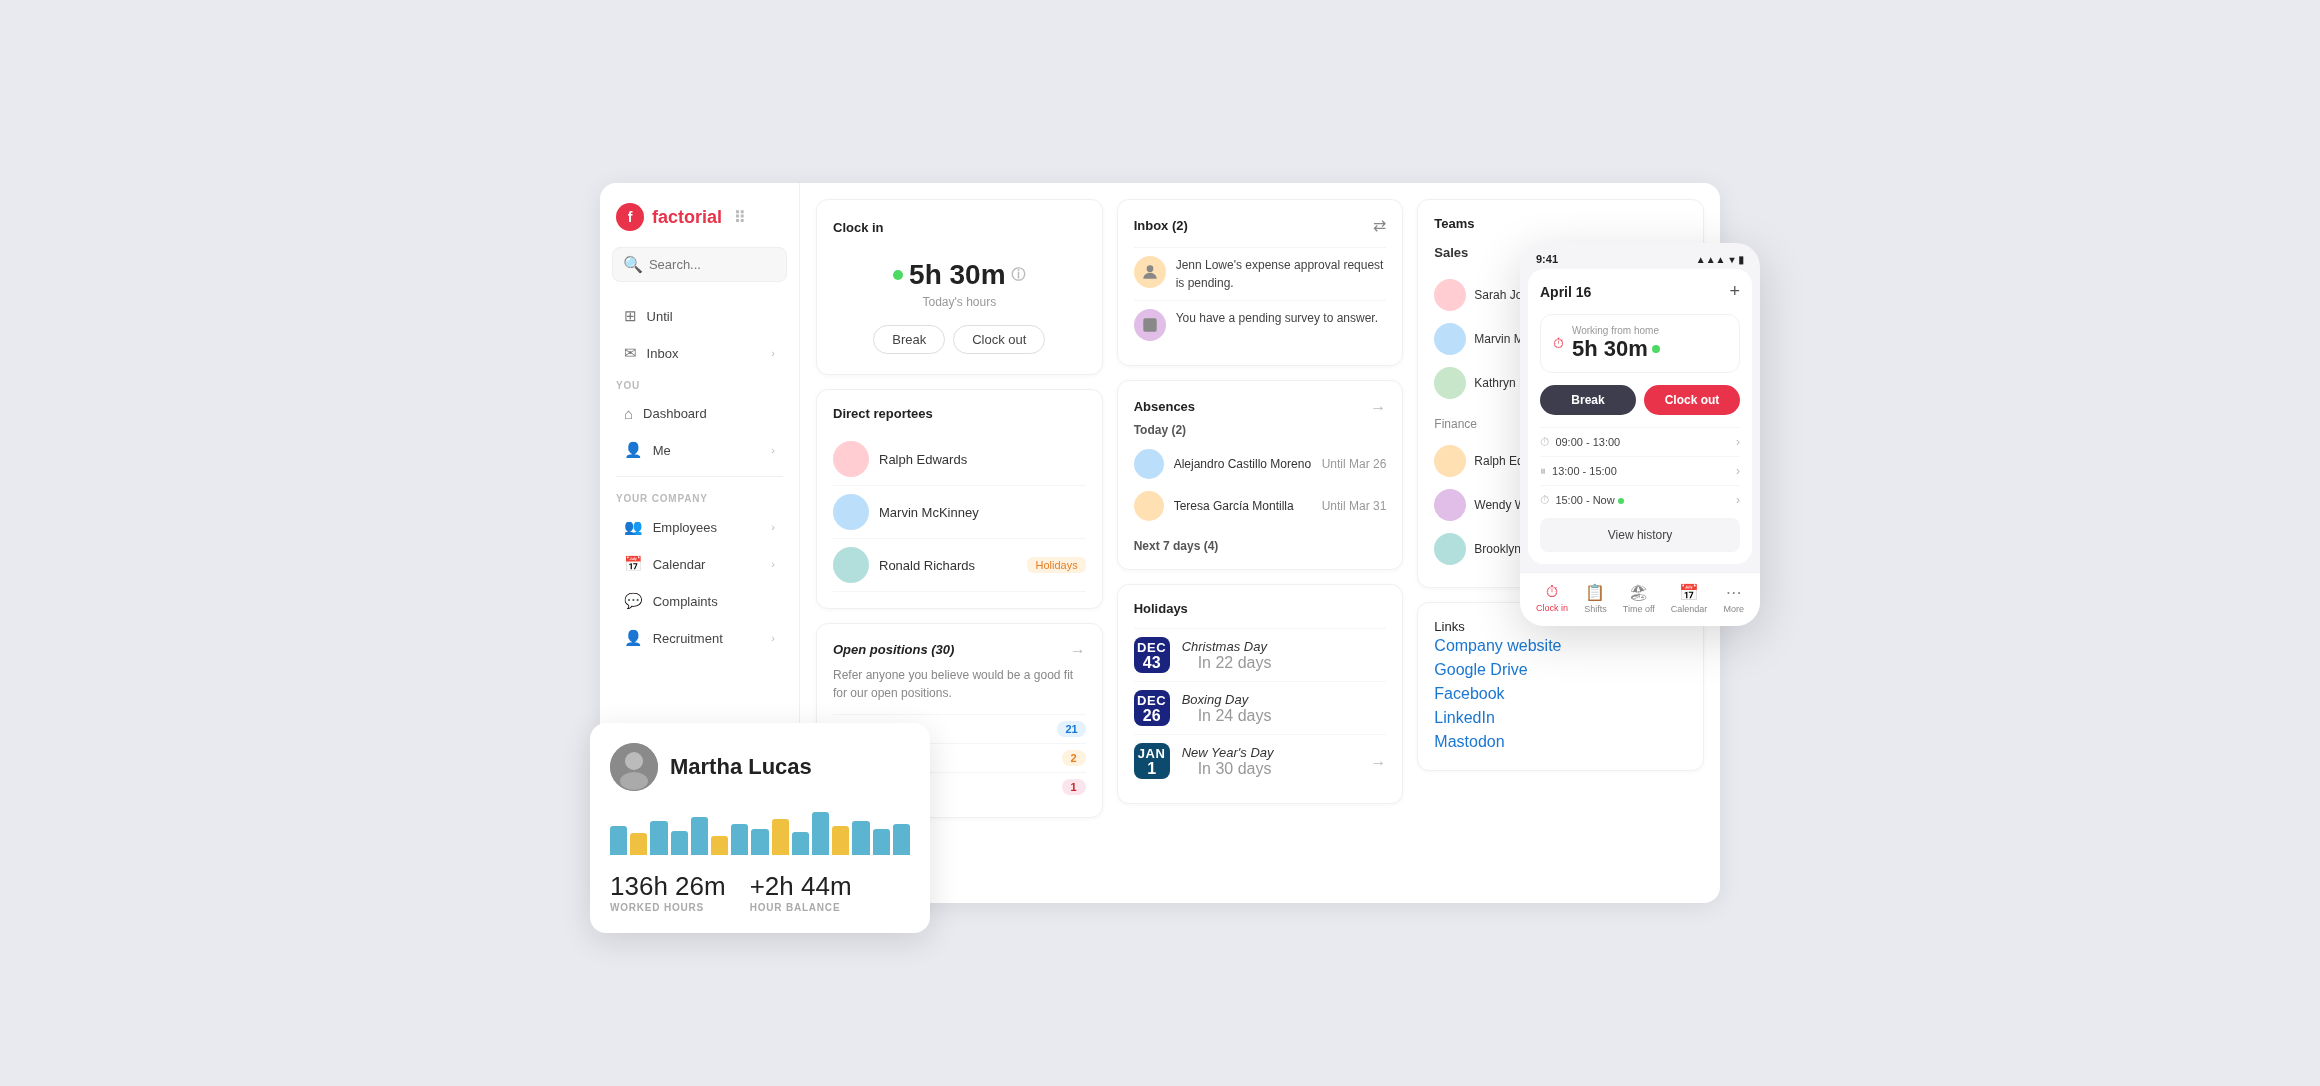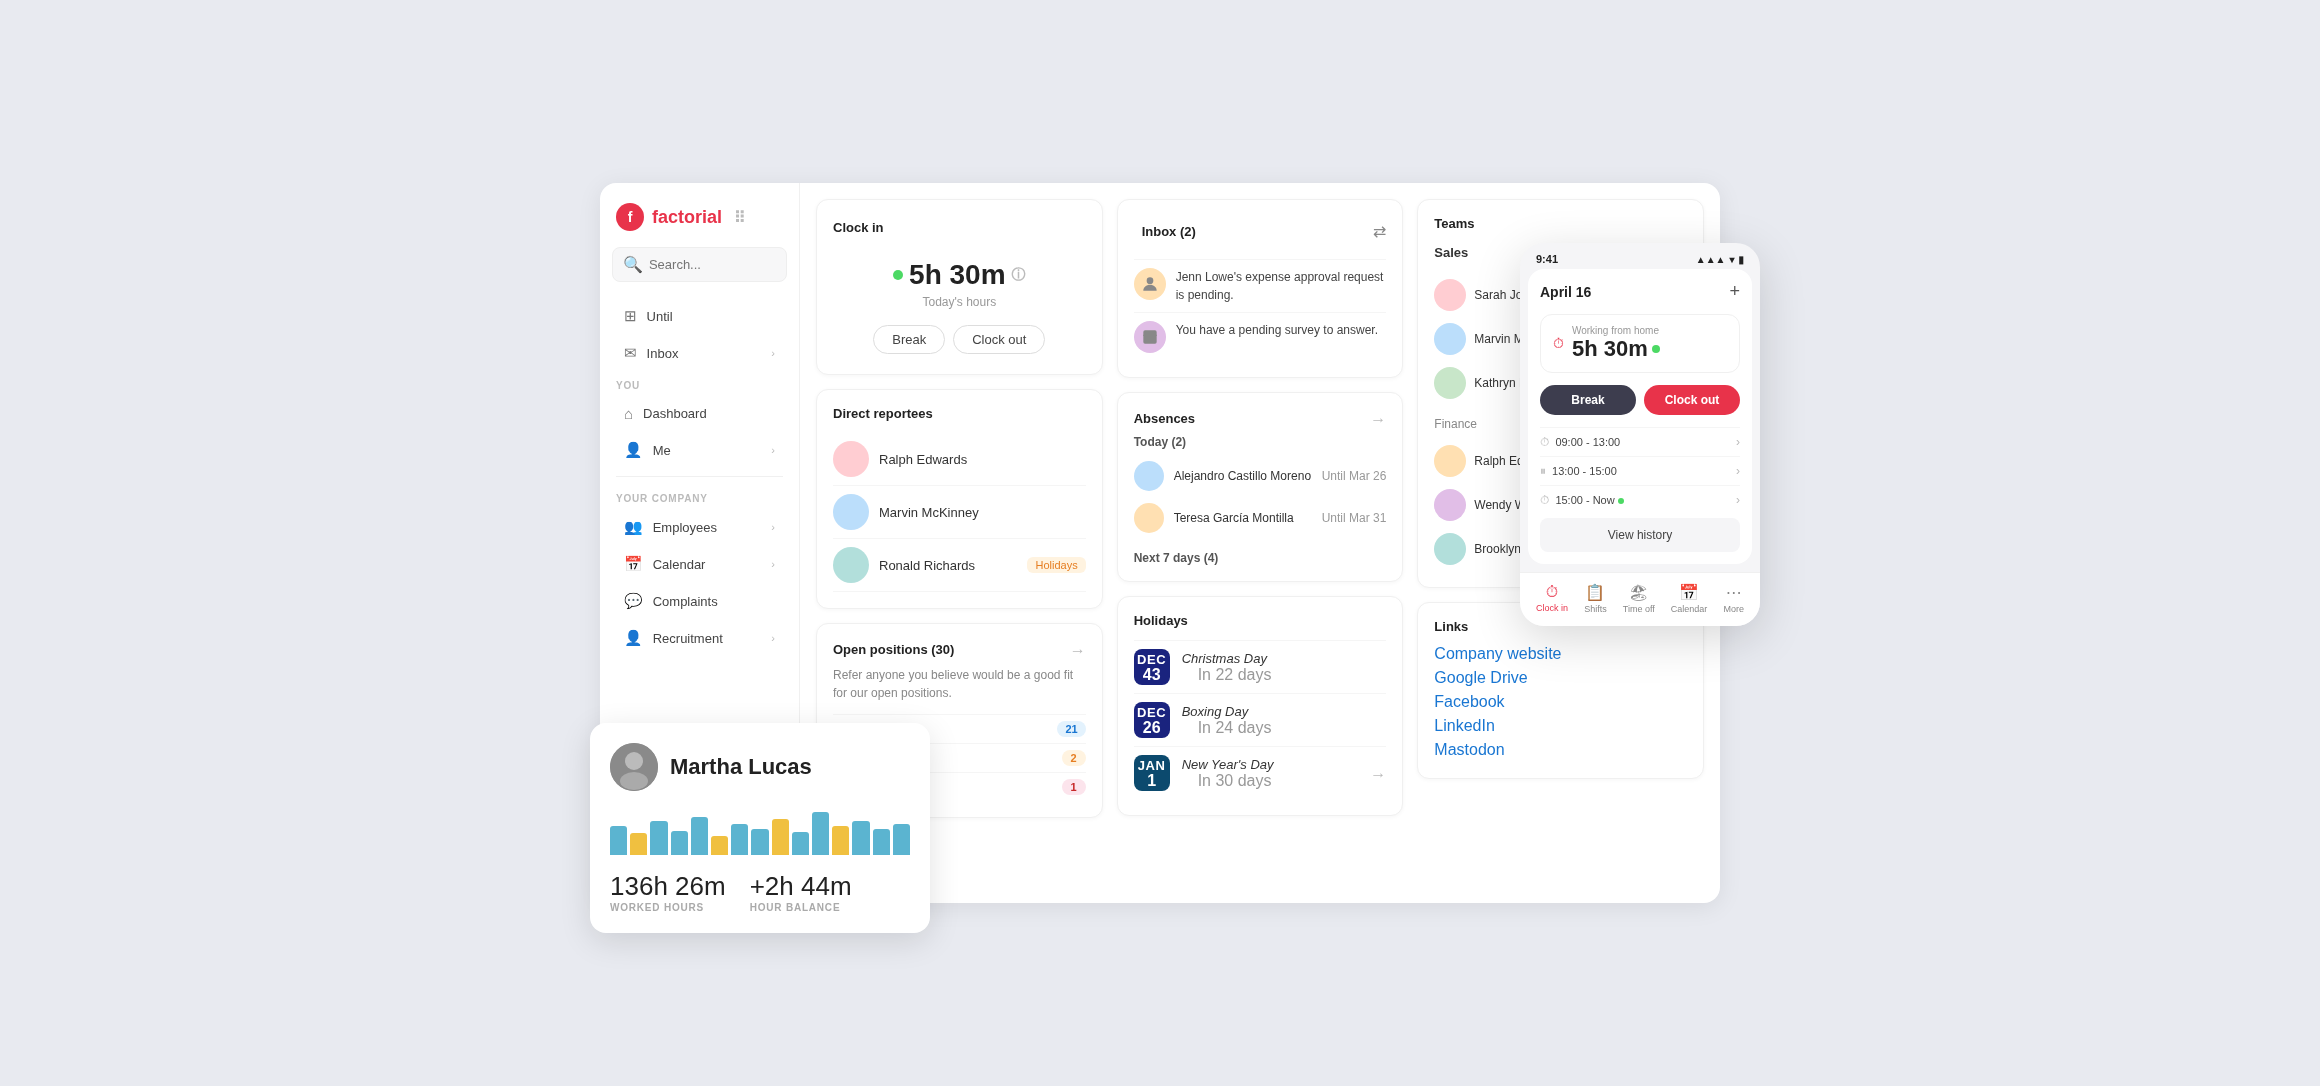--- a/index.html
+++ b/index.html
@@ -691,7 +691,7 @@
 
         <div class="widget inbox-widget">
           <div class="inbox-header">
-            <div class="widget-title" style="margin:8px">Inbox (2)</div>
+            <div class="widget-title" style="margin:0">Inbox (2)</div>
             <span class="inbox-action">⇄</span>
           </div>
           <div class="inbox-item">

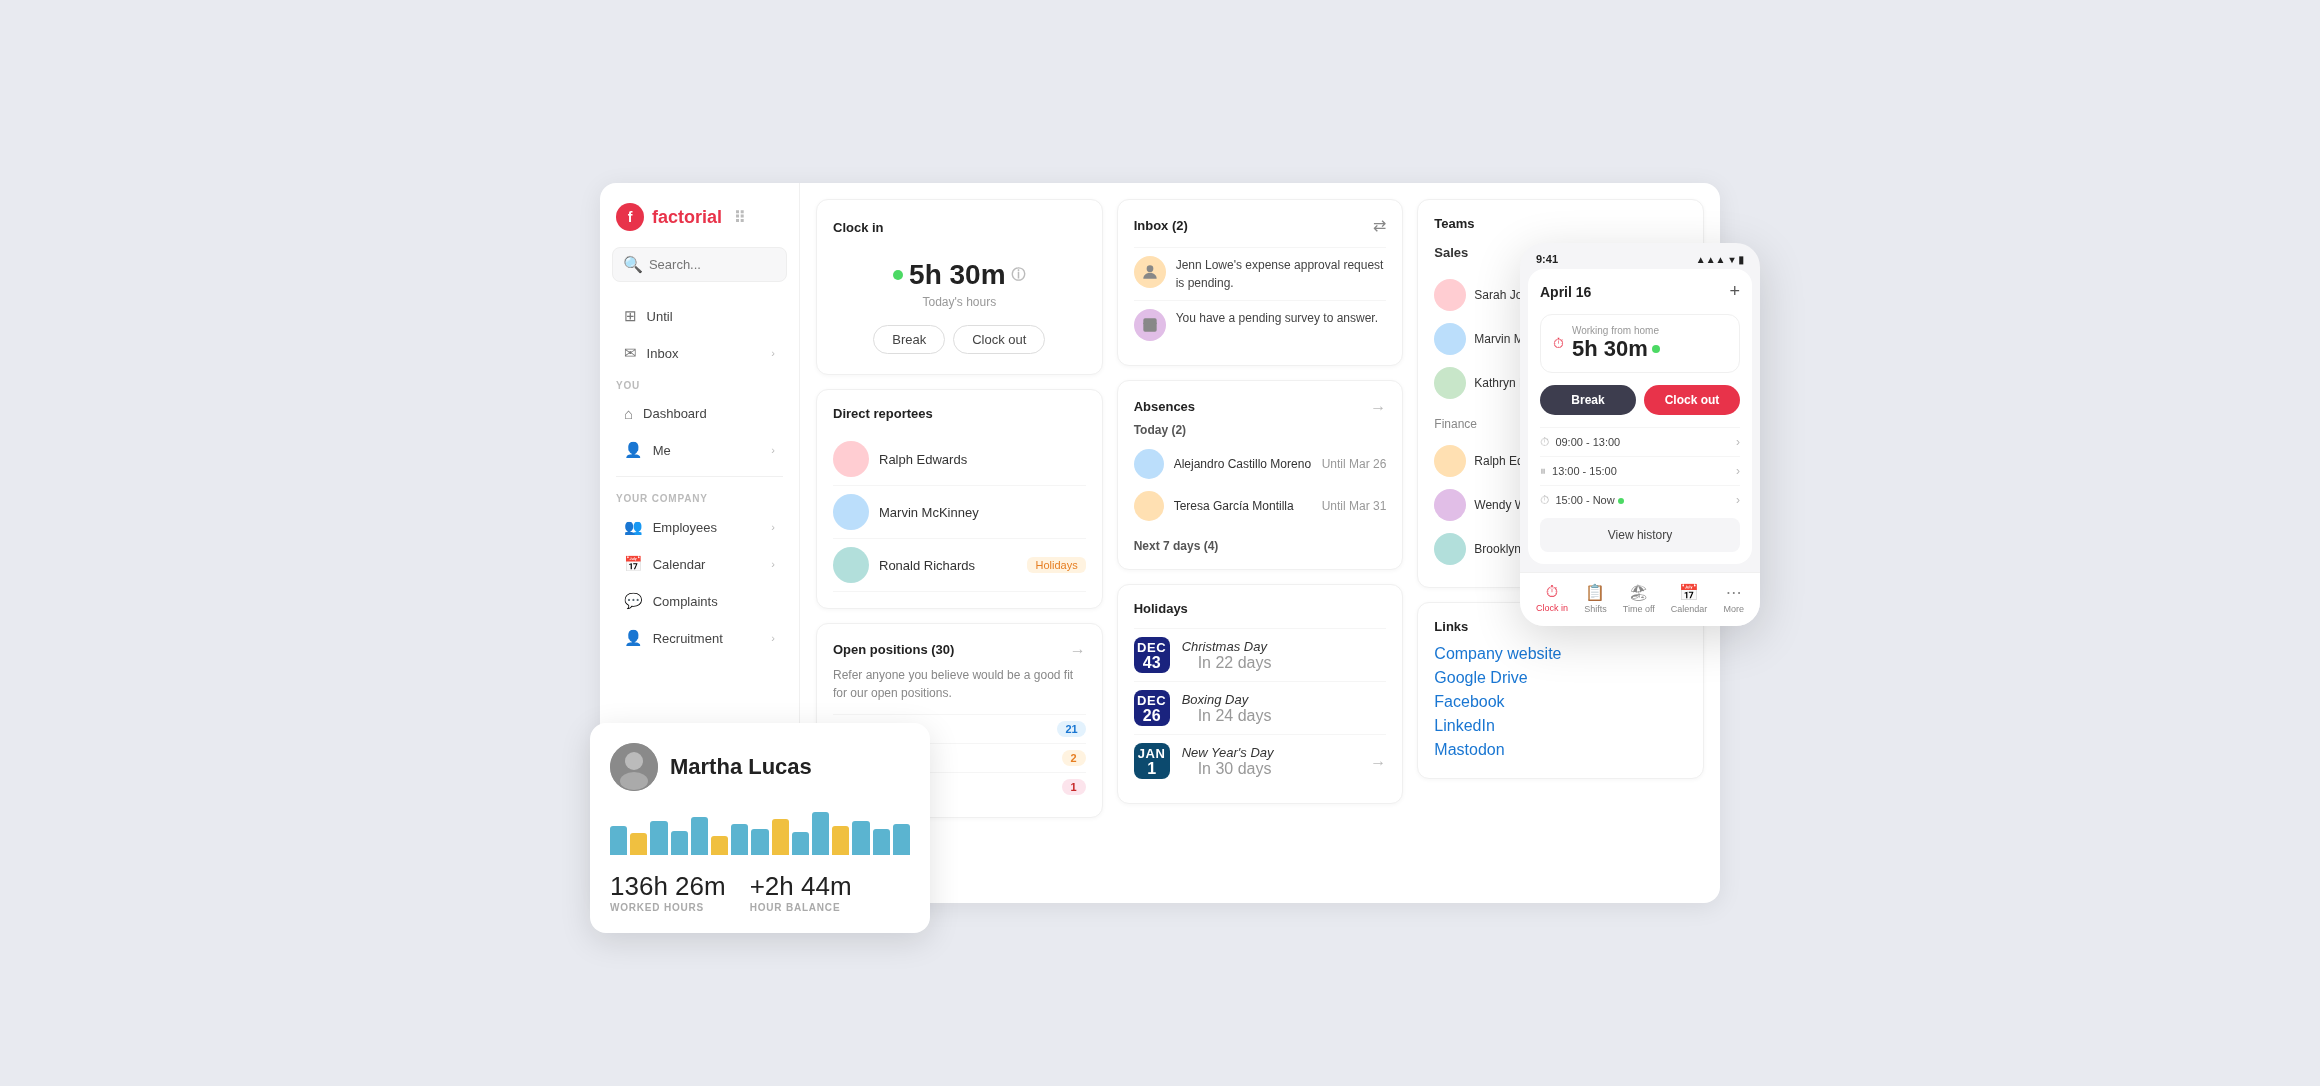--- a/index.html
+++ b/index.html
@@ -370,7 +370,7 @@
       flex-shrink: 0;
     }
     .team-member-name { font-size: 12px; color: #333; font-weight: 500; }
-    .links-section-title { font-size: 13px; font-weight: 700; color: #222; margin-bottom: 8px; }
+    .links-section-title { font-size: 13px; font-weight: 400; color: #222; }
     .link-item {
       display: block;
       font-size: 16px;

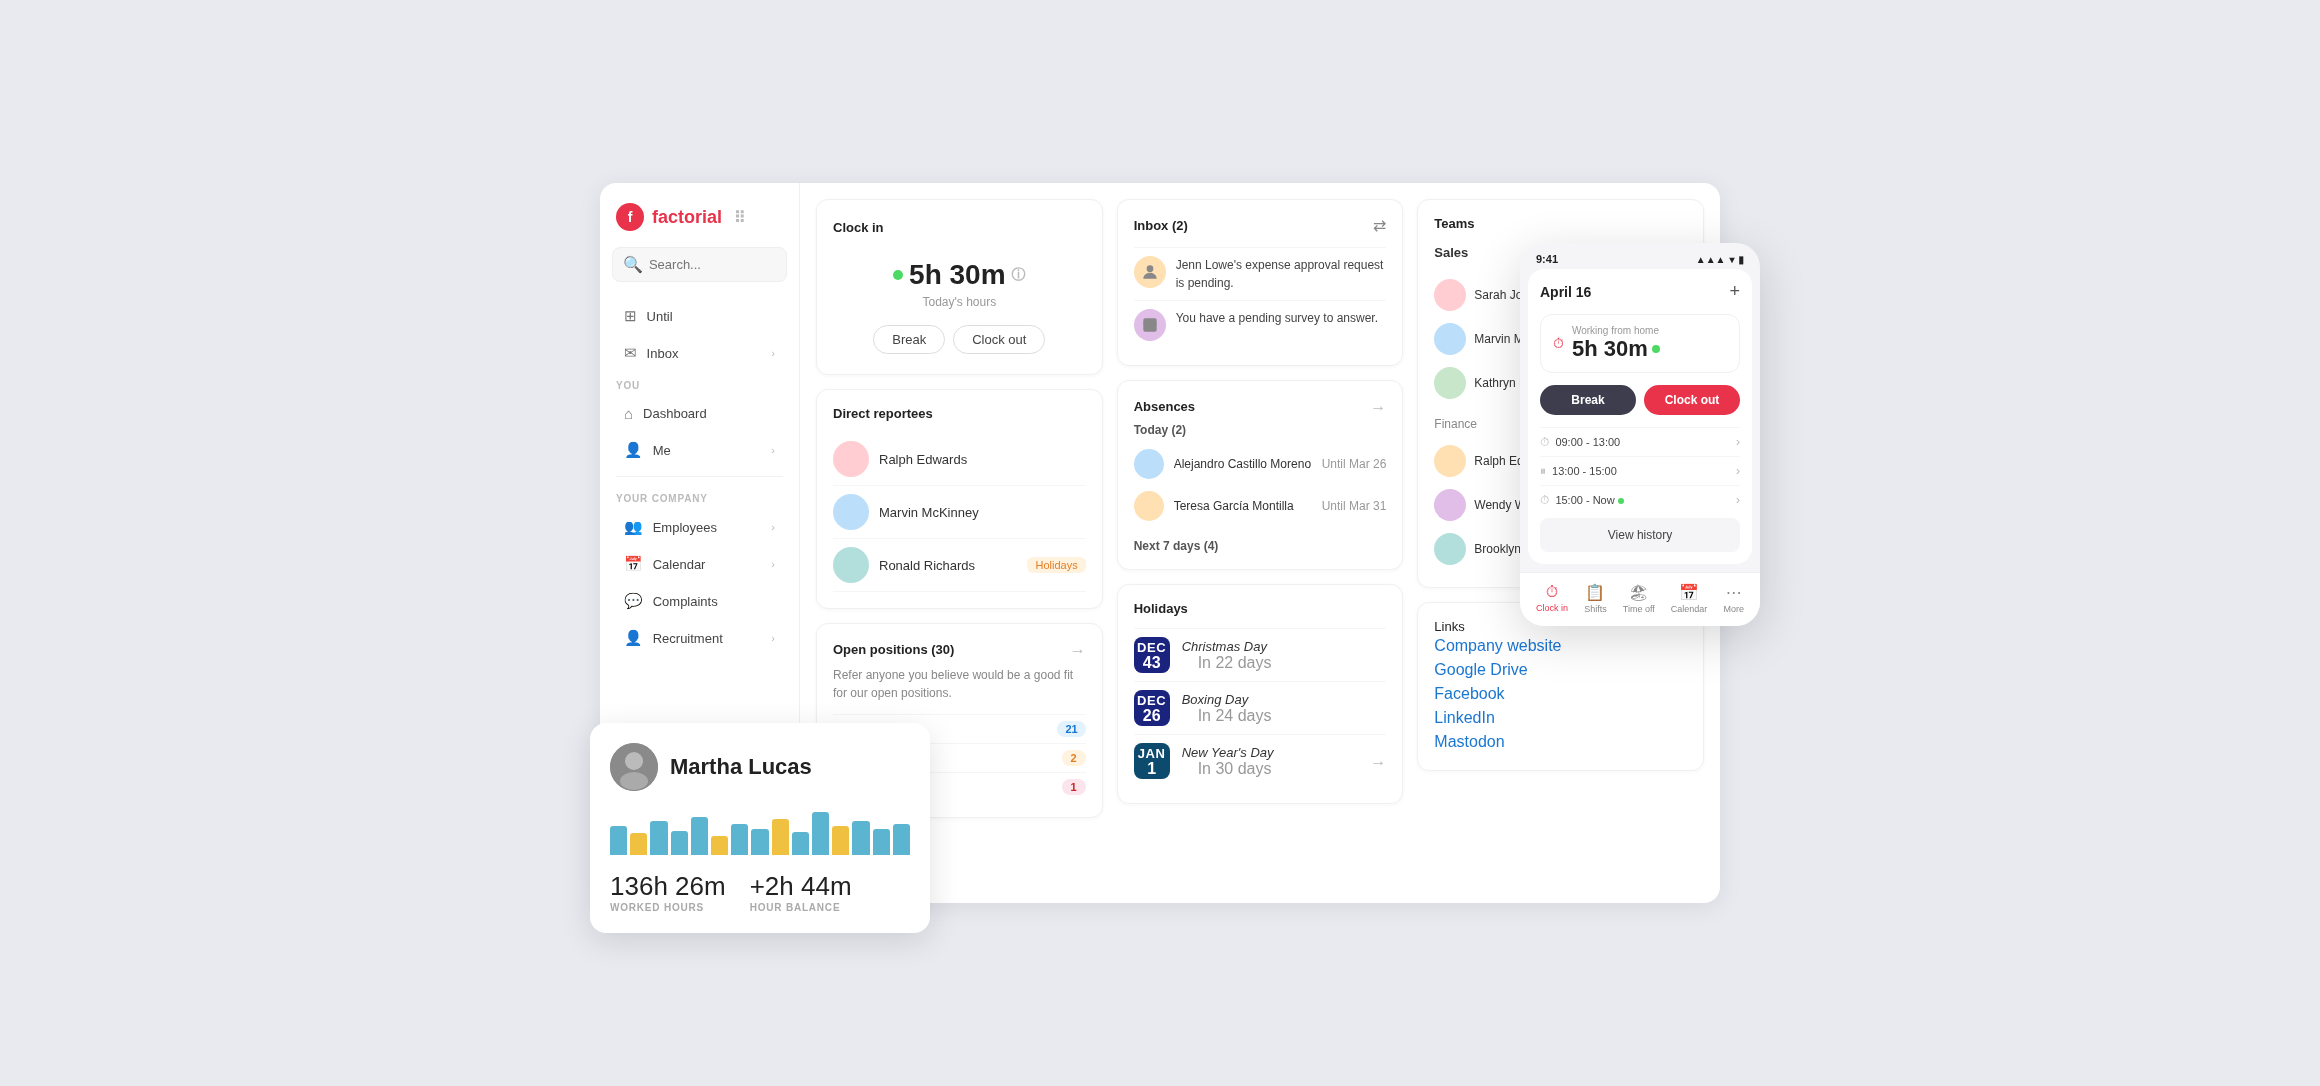--- a/index.html
+++ b/index.html
@@ -667,7 +667,7 @@
         </div>
 
         <div class="widget">
-          <div style="display:flex;align-items:center;justify-content:space-between;margin-bottom:8px;">
+          <div style="display:flex;align-items:center;justify-content:space-between;margin-bottom:8px;font-style:italic;">
             <div class="widget-title" style="margin:0">Open positions (30)</div>
             <span class="arrow-link">→</span>
           </div>

